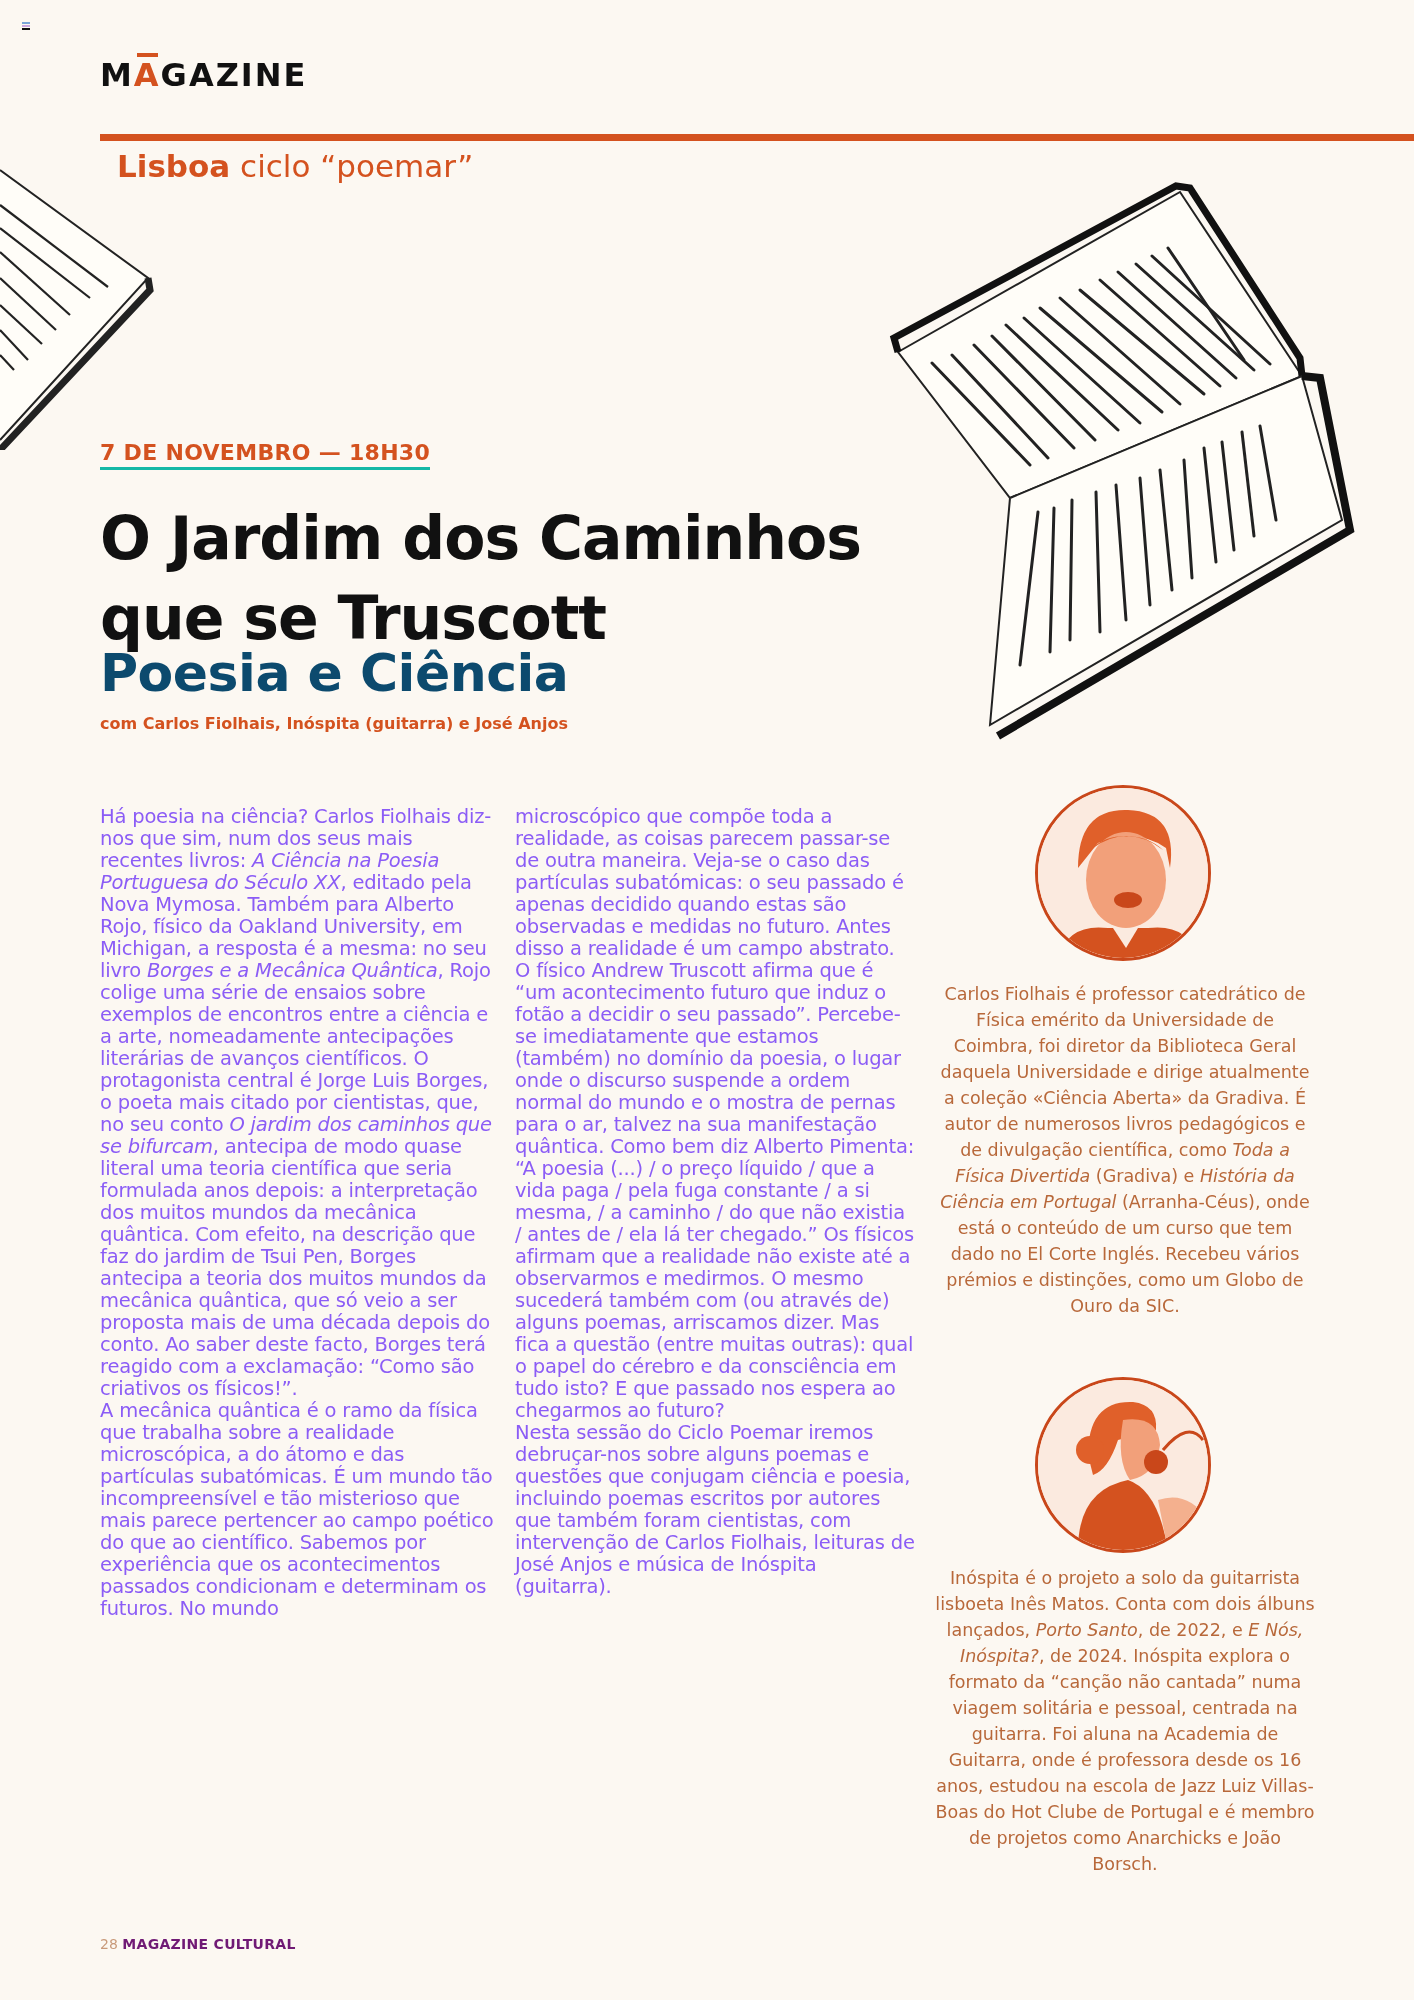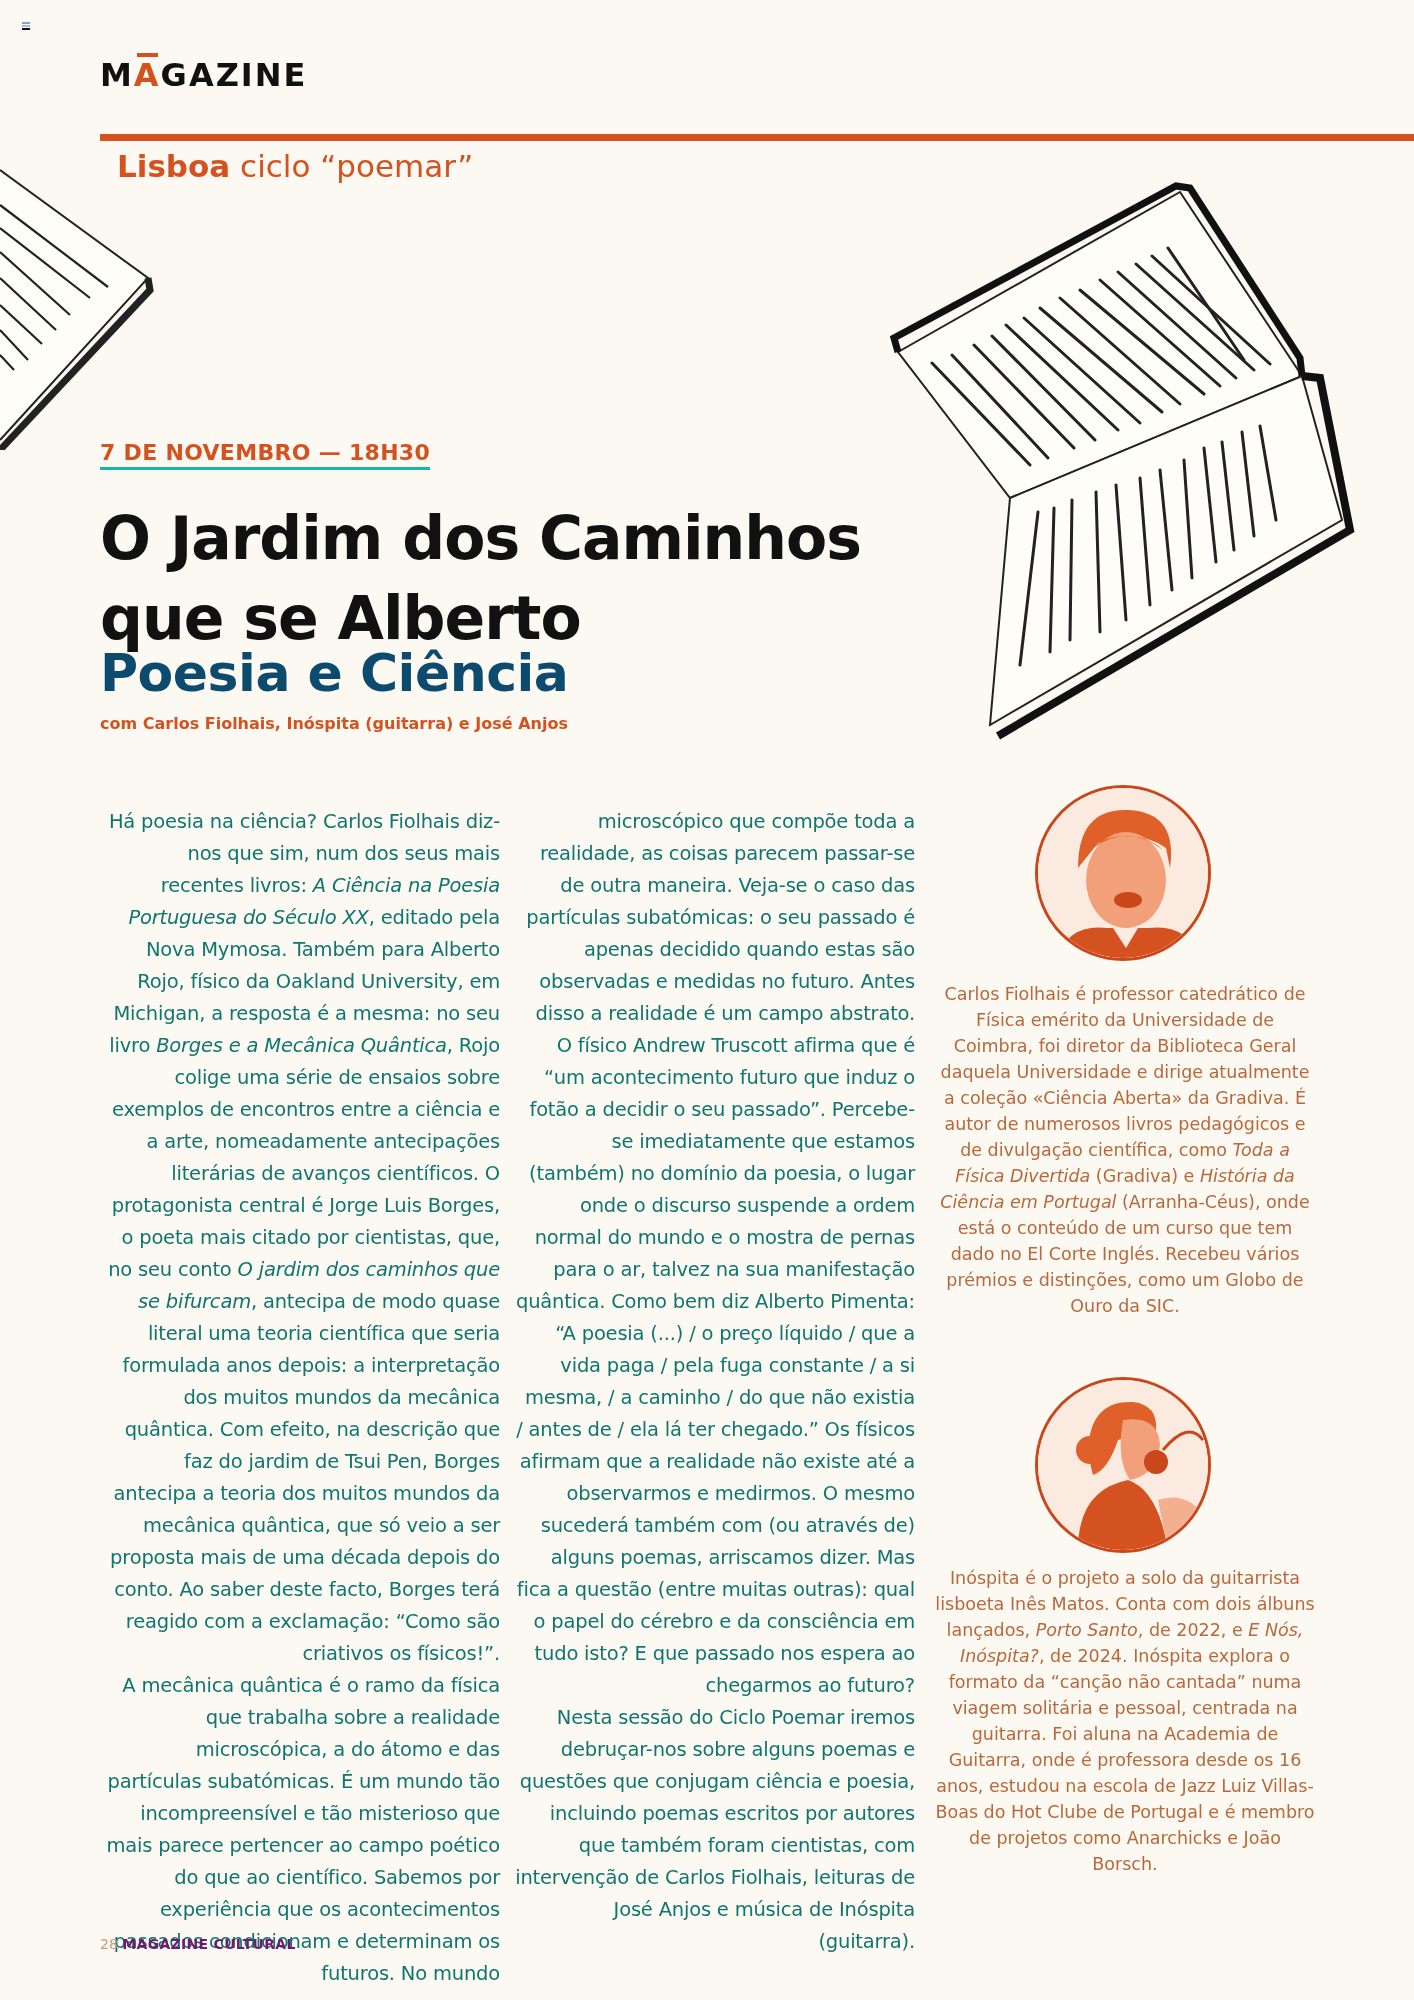--- a/index.html
+++ b/index.html
@@ -119,7 +119,7 @@
 
 <div class="abs title">
   <div>O Jardim dos Caminhos</div>
-  <div>que se Alberto</div>
+  <div>que se Truscott</div>
 </div>
 
 <div class="abs subtitle">Poesia e Ciência</div>

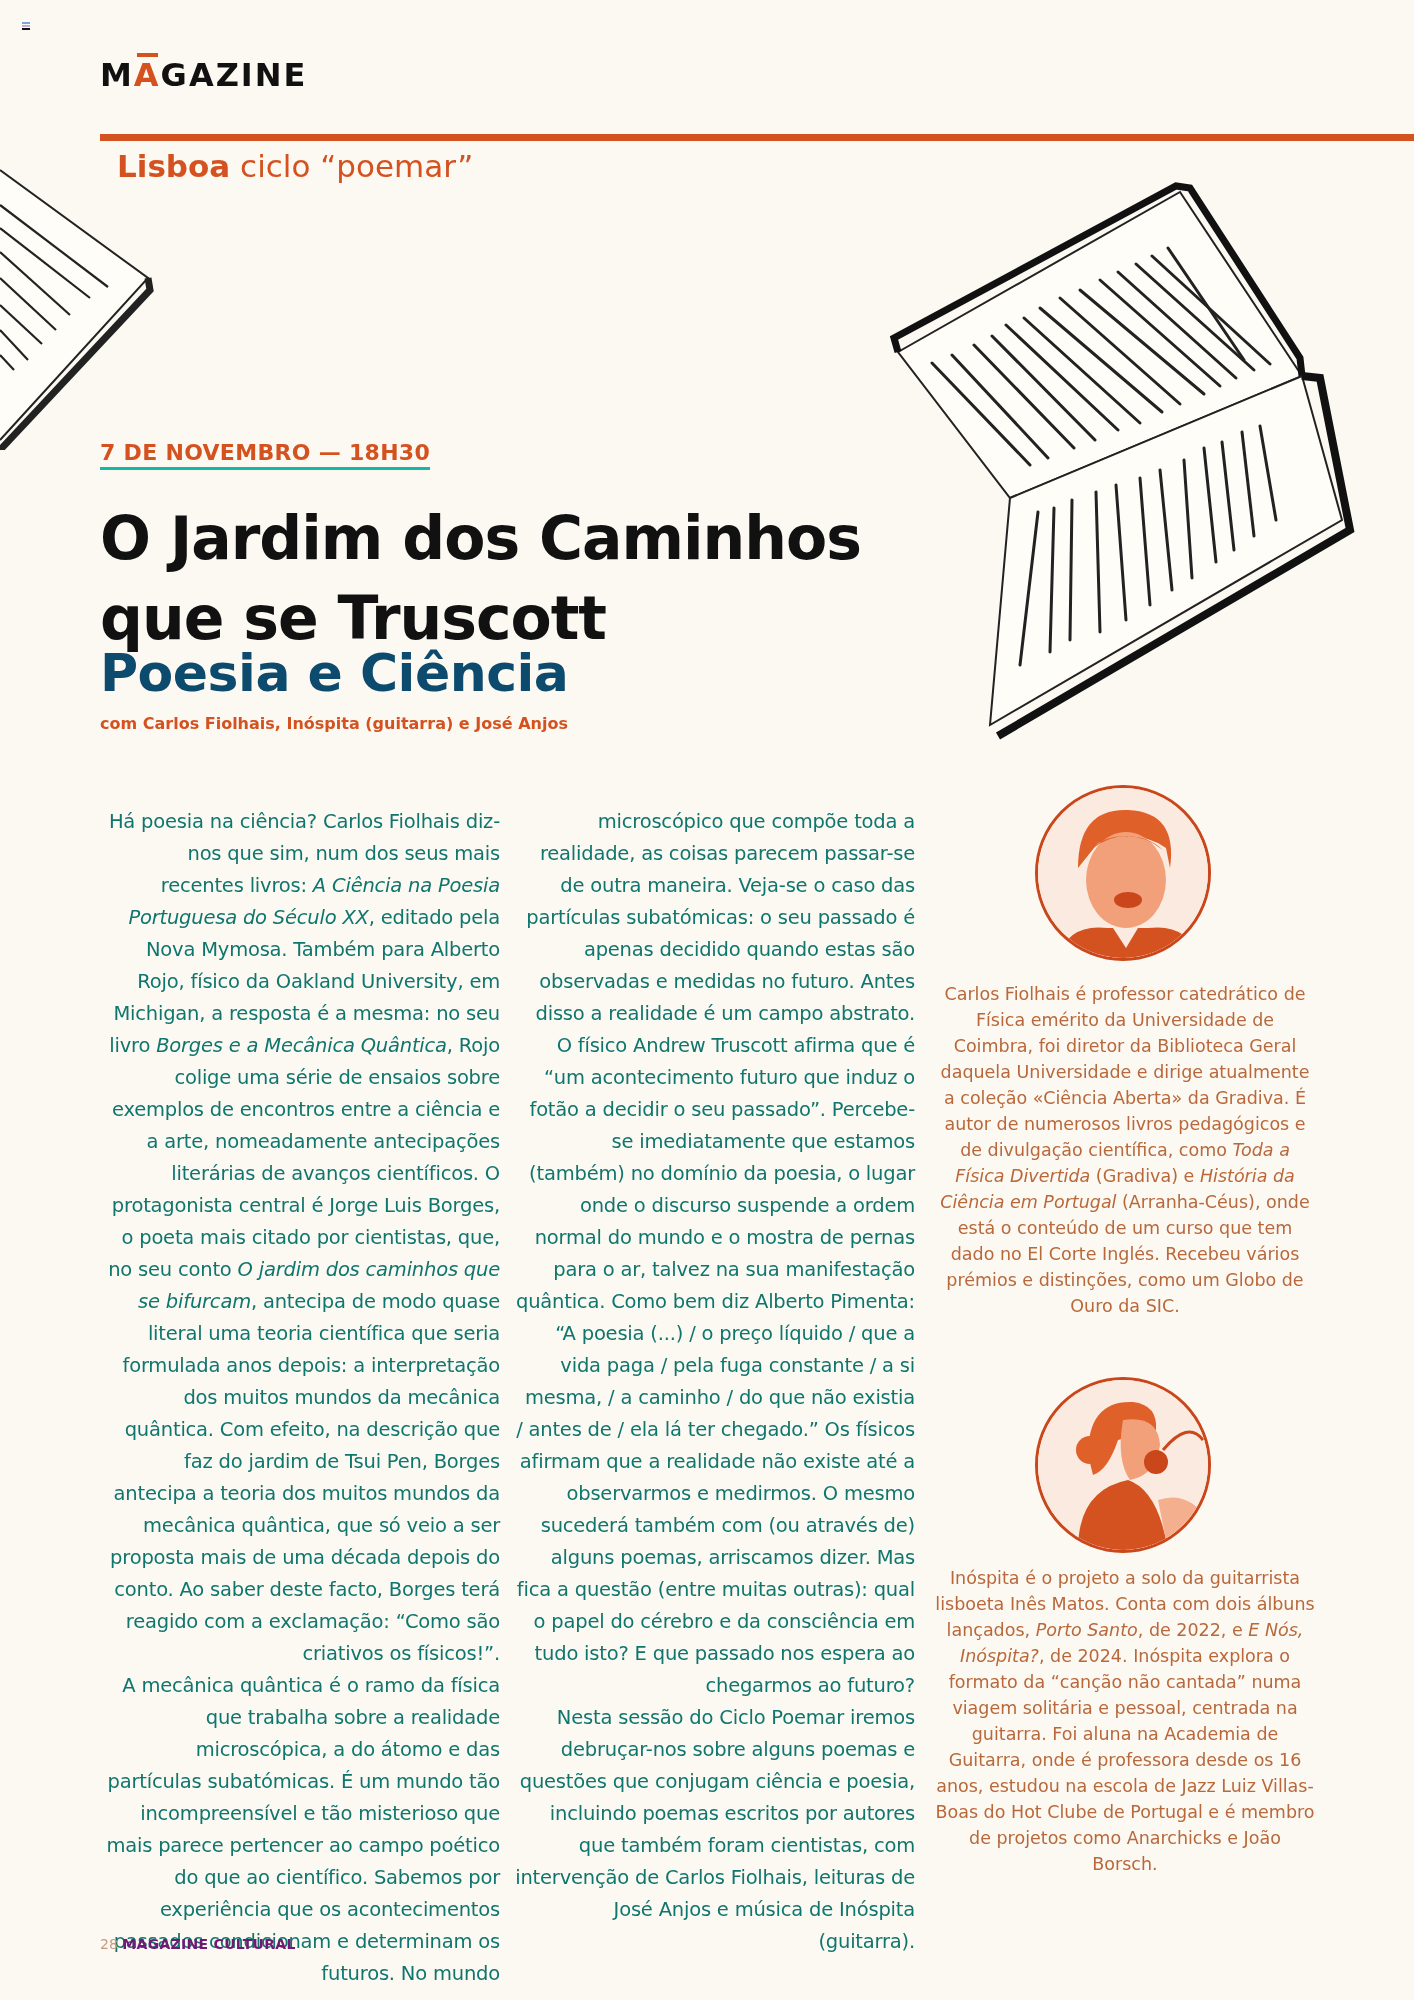--- a/index.html
+++ b/index.html
@@ -52,9 +52,8 @@
 
   .col {
     top: 806px; width: 400px;
-    font-family: "DejaVu Sans", sans-serif; font-size: 19.5px; line-height: 32px; color: #0f766e;
+    font-family: "DejaVu Sans", sans-serif; font-size: 19.5px; line-height: 22px; color: #8b5cf6;
     letter-spacing: -0.2px;
-    text-align: right;
   }
   .col1 { left: 100px; }
   .col2 { left: 515px; }

